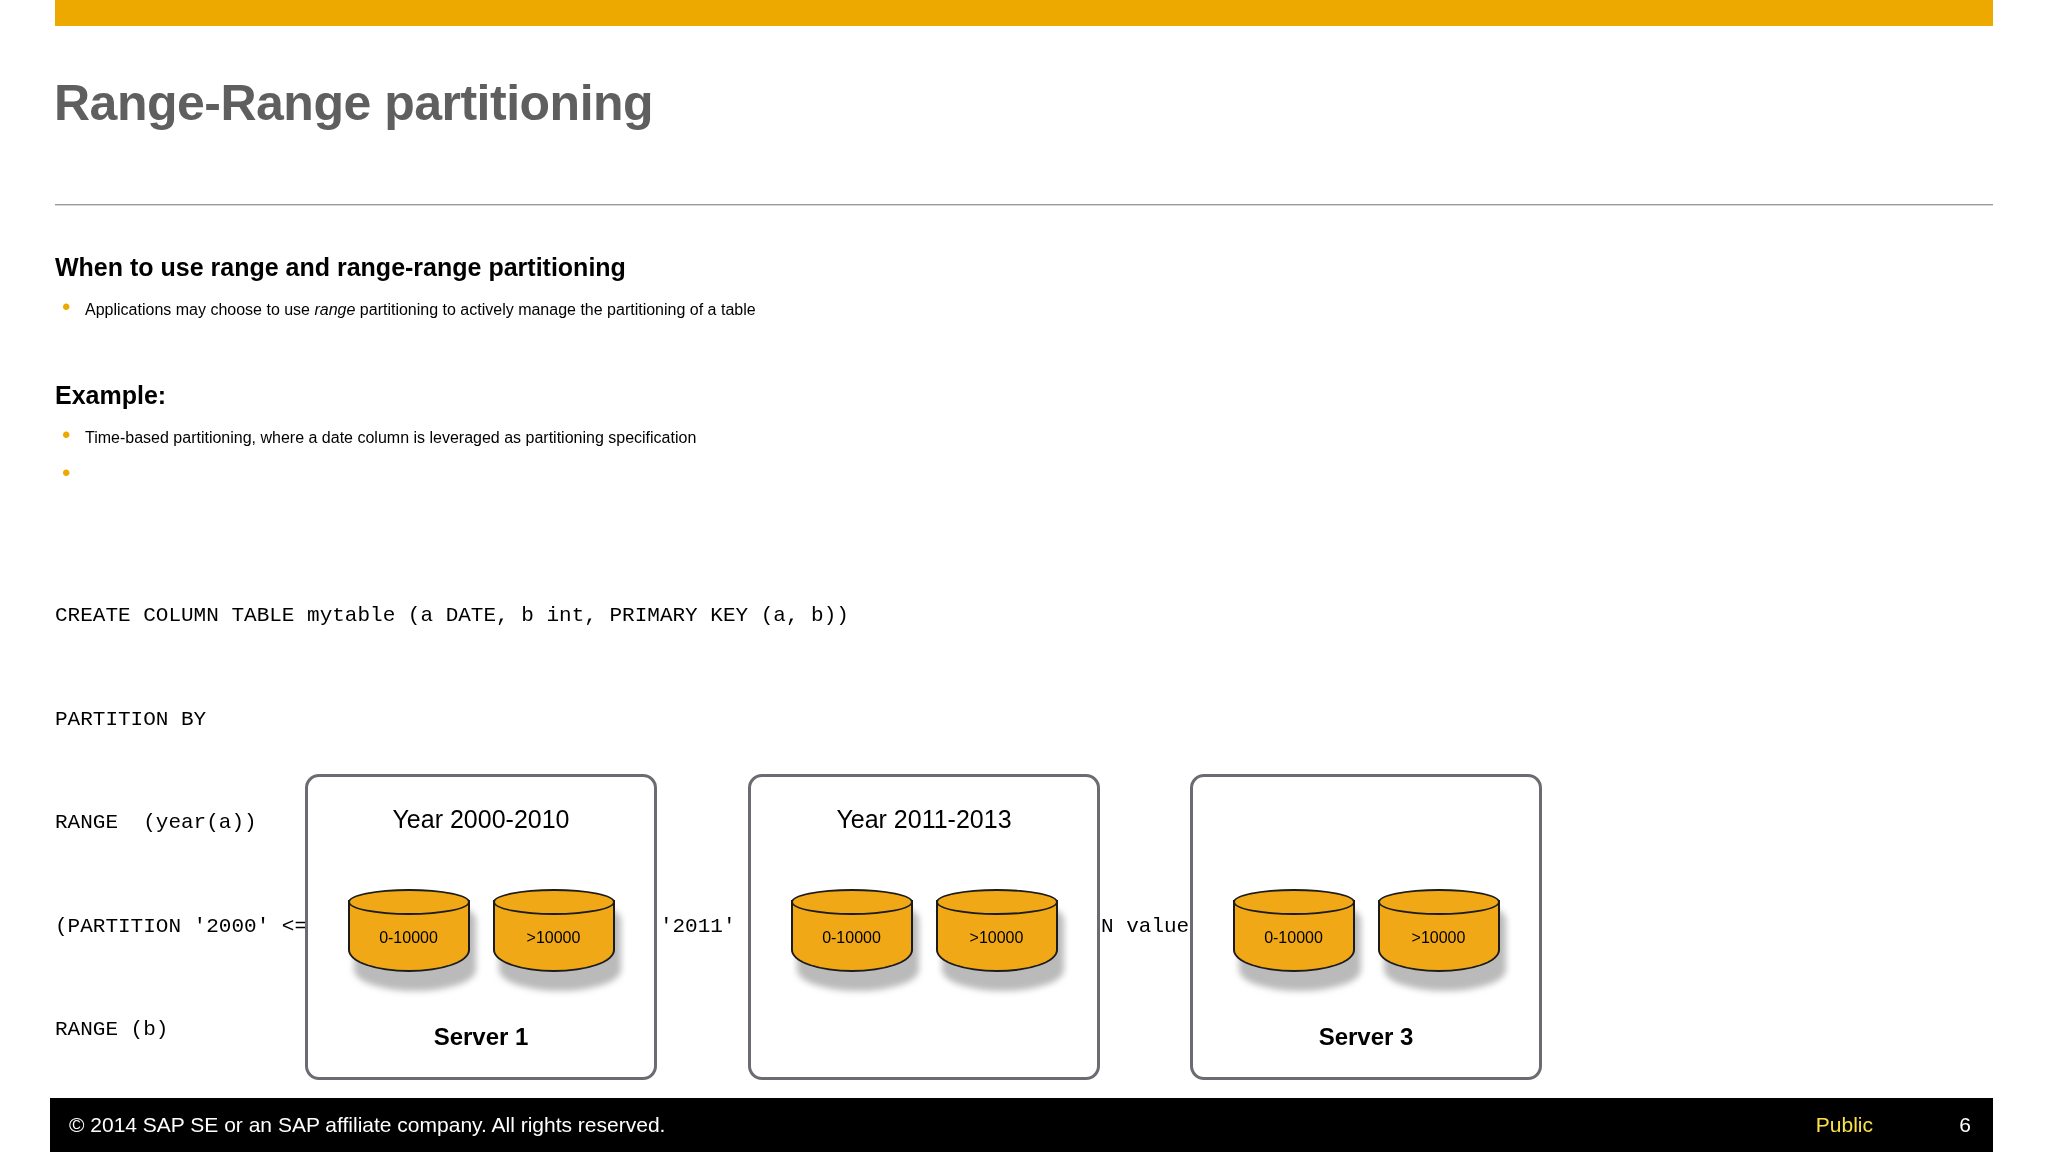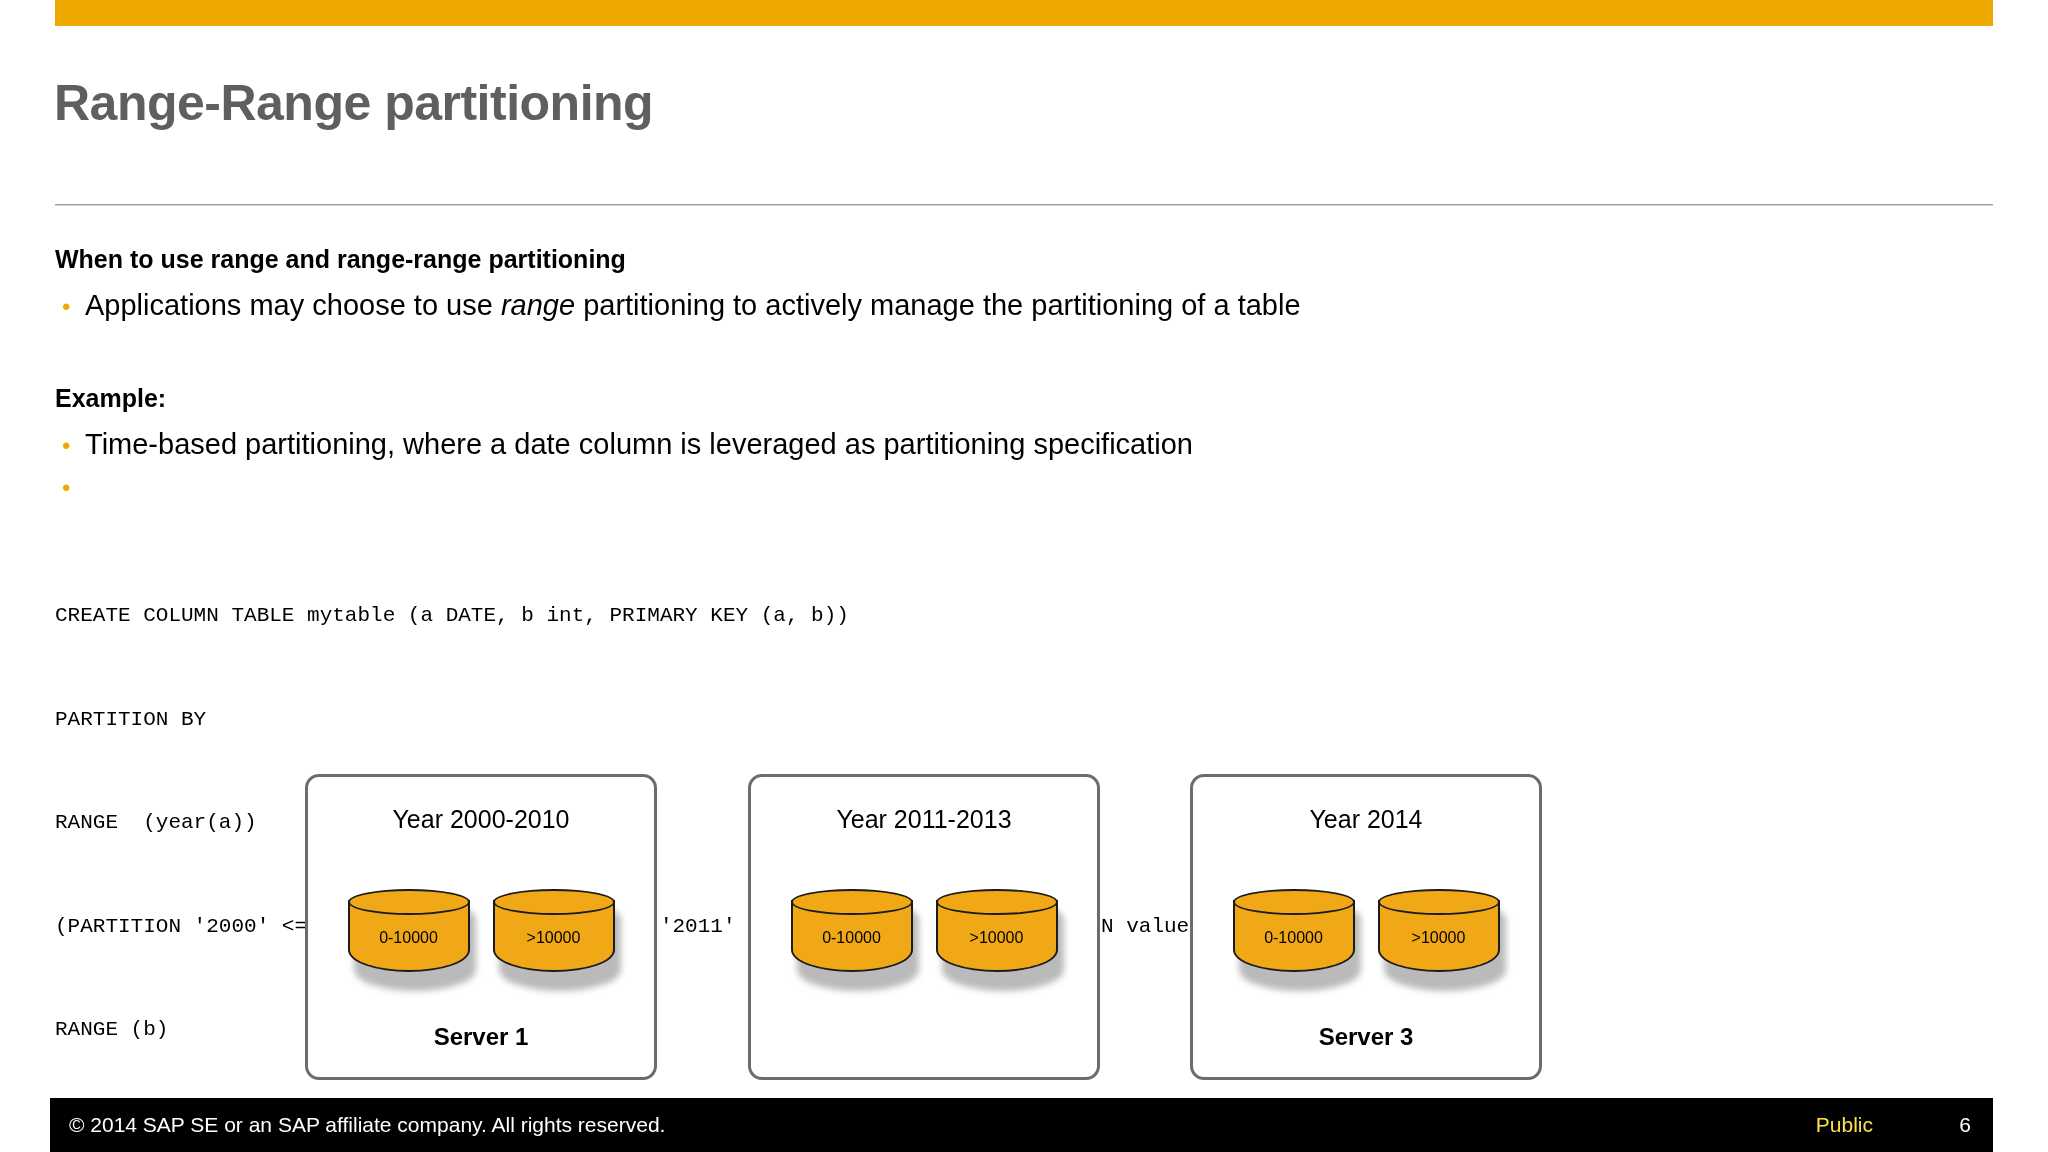--- a/index.html
+++ b/index.html
@@ -65,7 +65,7 @@
     line-height: 1.2;
     white-space: nowrap;
   }
-  .head-gap-1 { margin-top: 4px; }
+  .head-gap-1 { margin-top: 12px; }
   .head-gap-2 { margin-top: 60px; }
 
   .bullet-row {

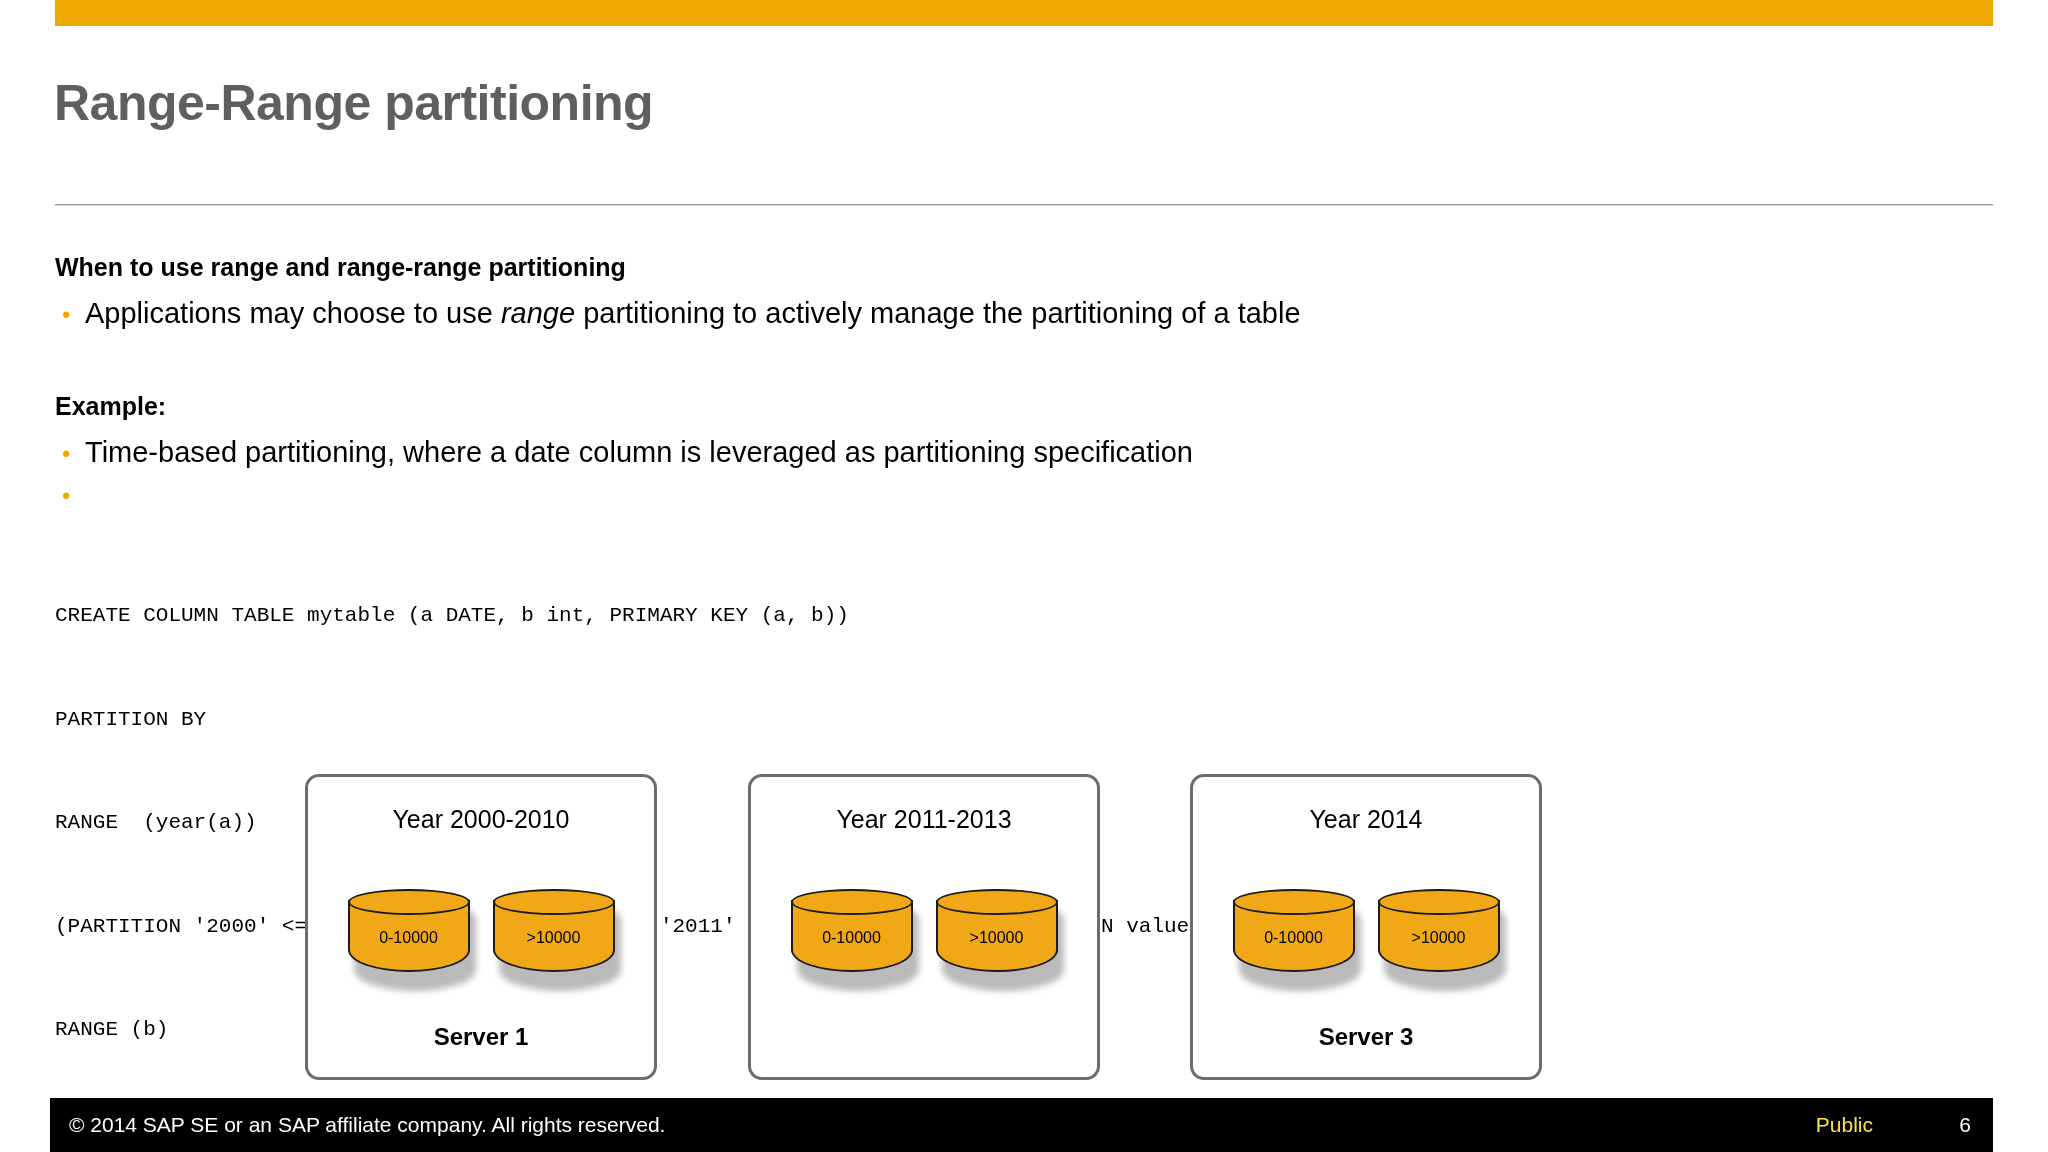--- a/index.html
+++ b/index.html
@@ -83,7 +83,7 @@
     padding-left: 7px;
   }
   .bullet-text {
-    font-size: 29px;
+    font-size: 16px;
     color: #000000;
     line-height: 1.25;
     white-space: nowrap;

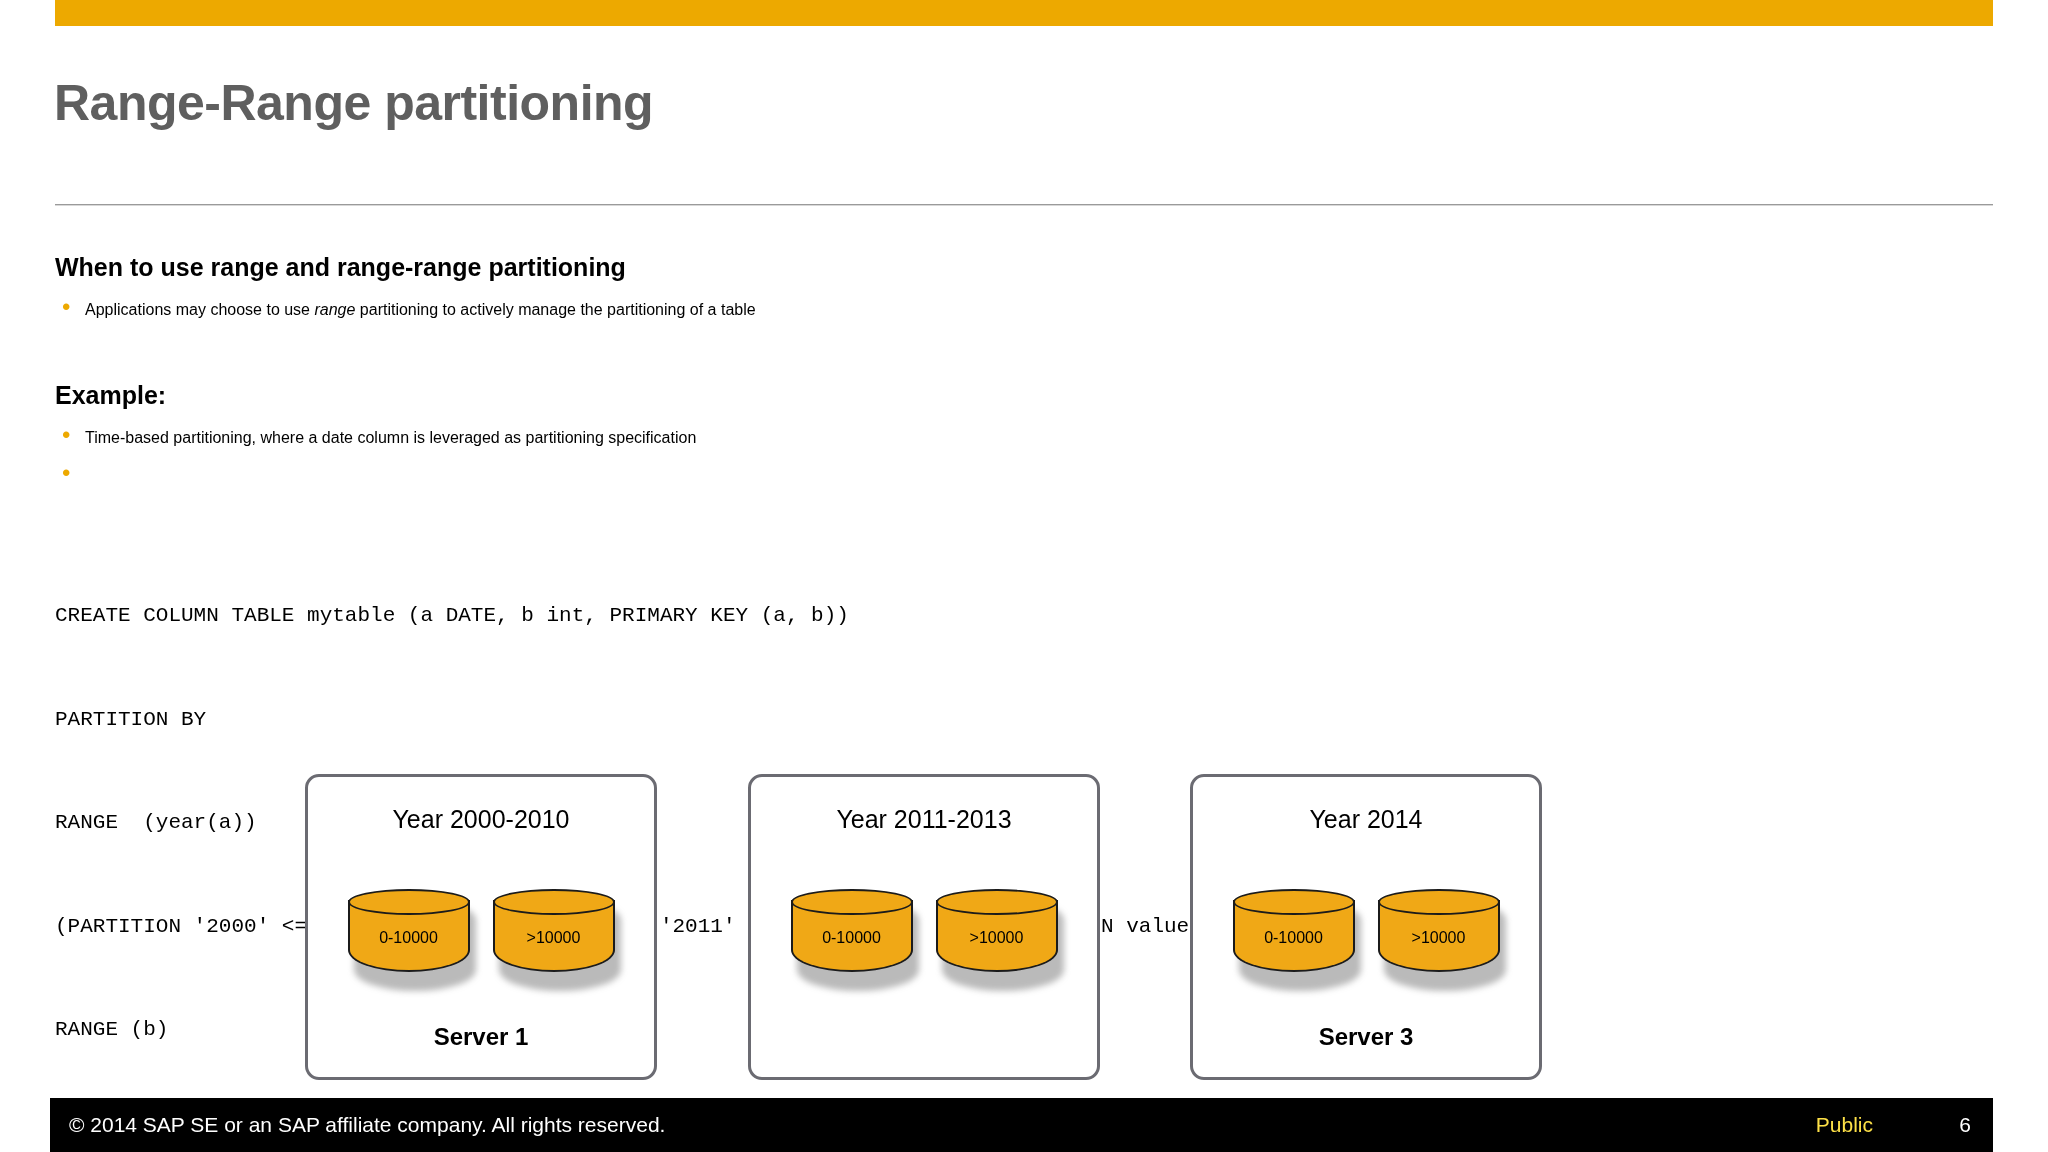--- a/index.html
+++ b/index.html
@@ -330,7 +330,6 @@
     </div>
 
     <div class="server-box b3">
-      <div class="year-label">Year 2014</div>
       <div class="cyl-row">
         <div class="cylinder">
           <div class="cyl-shadow"></div>

